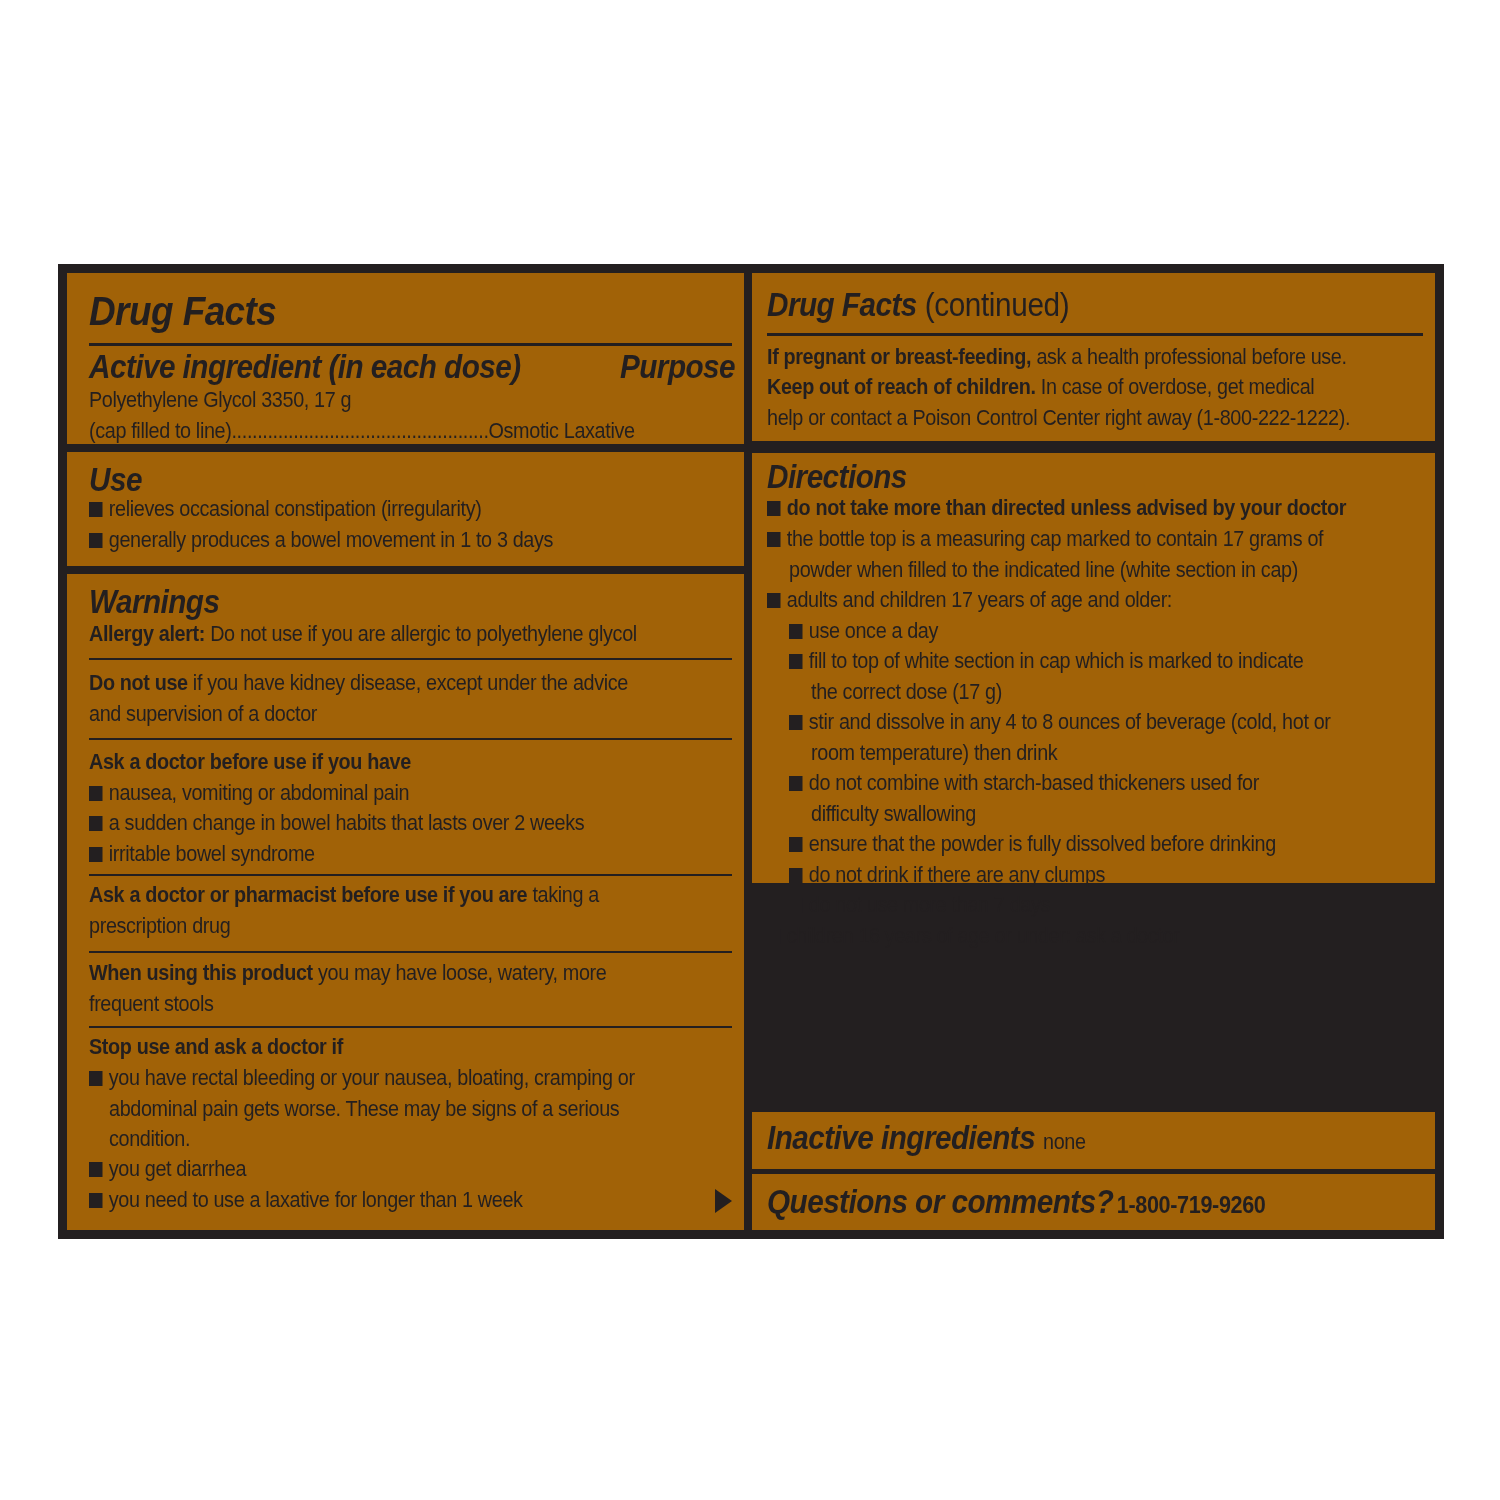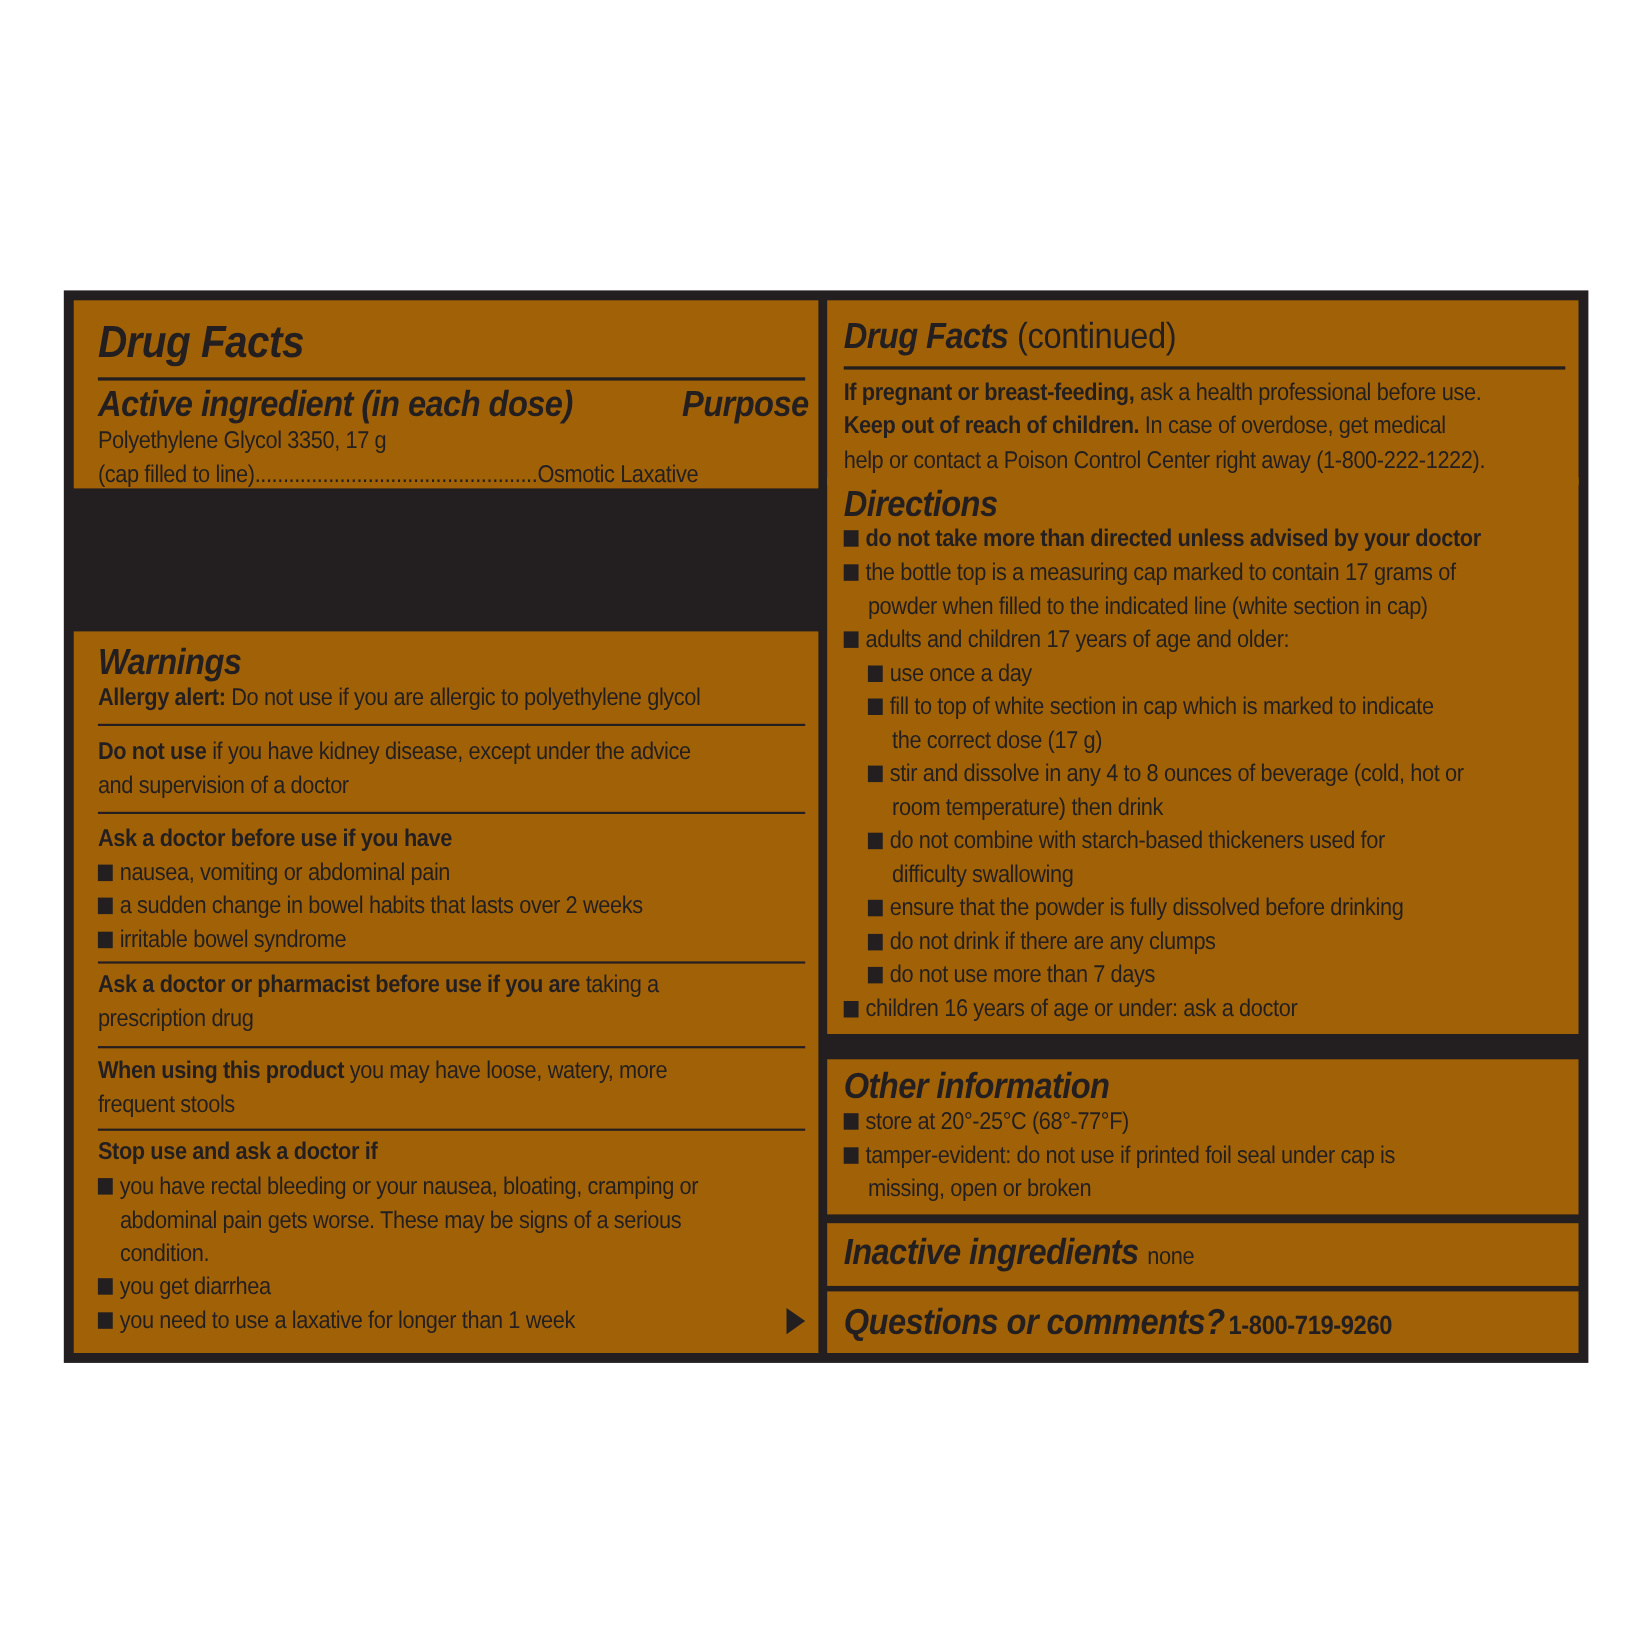--- a/index.html
+++ b/index.html
@@ -36,6 +36,15 @@
     </div>
   </div>
 
+  <div class="panel" style="left:9px; top:188px; width:677px; height:114px;">
+    <div class="line txt hd" style="left:22px; top:8px; font-size:33px; line-height:40px;">Use</div>
+    <div class="line txt" style="left:22px; top:42px;">
+      <span class="sq"></span><span>relieves occasional constipation (irregularity)</span>
+    </div>
+    <div class="line txt" style="left:22px; top:73px;">
+      <span class="sq"></span><span>generally produces a bowel movement in 1 to 3 days</span>
+    </div>
+  </div>
 
   <div class="panel" style="left:9px; top:310px; width:677px; height:656px;">
     <div class="line txt hd" style="left:22px; top:8px; font-size:33px; line-height:40px;">Warnings</div>

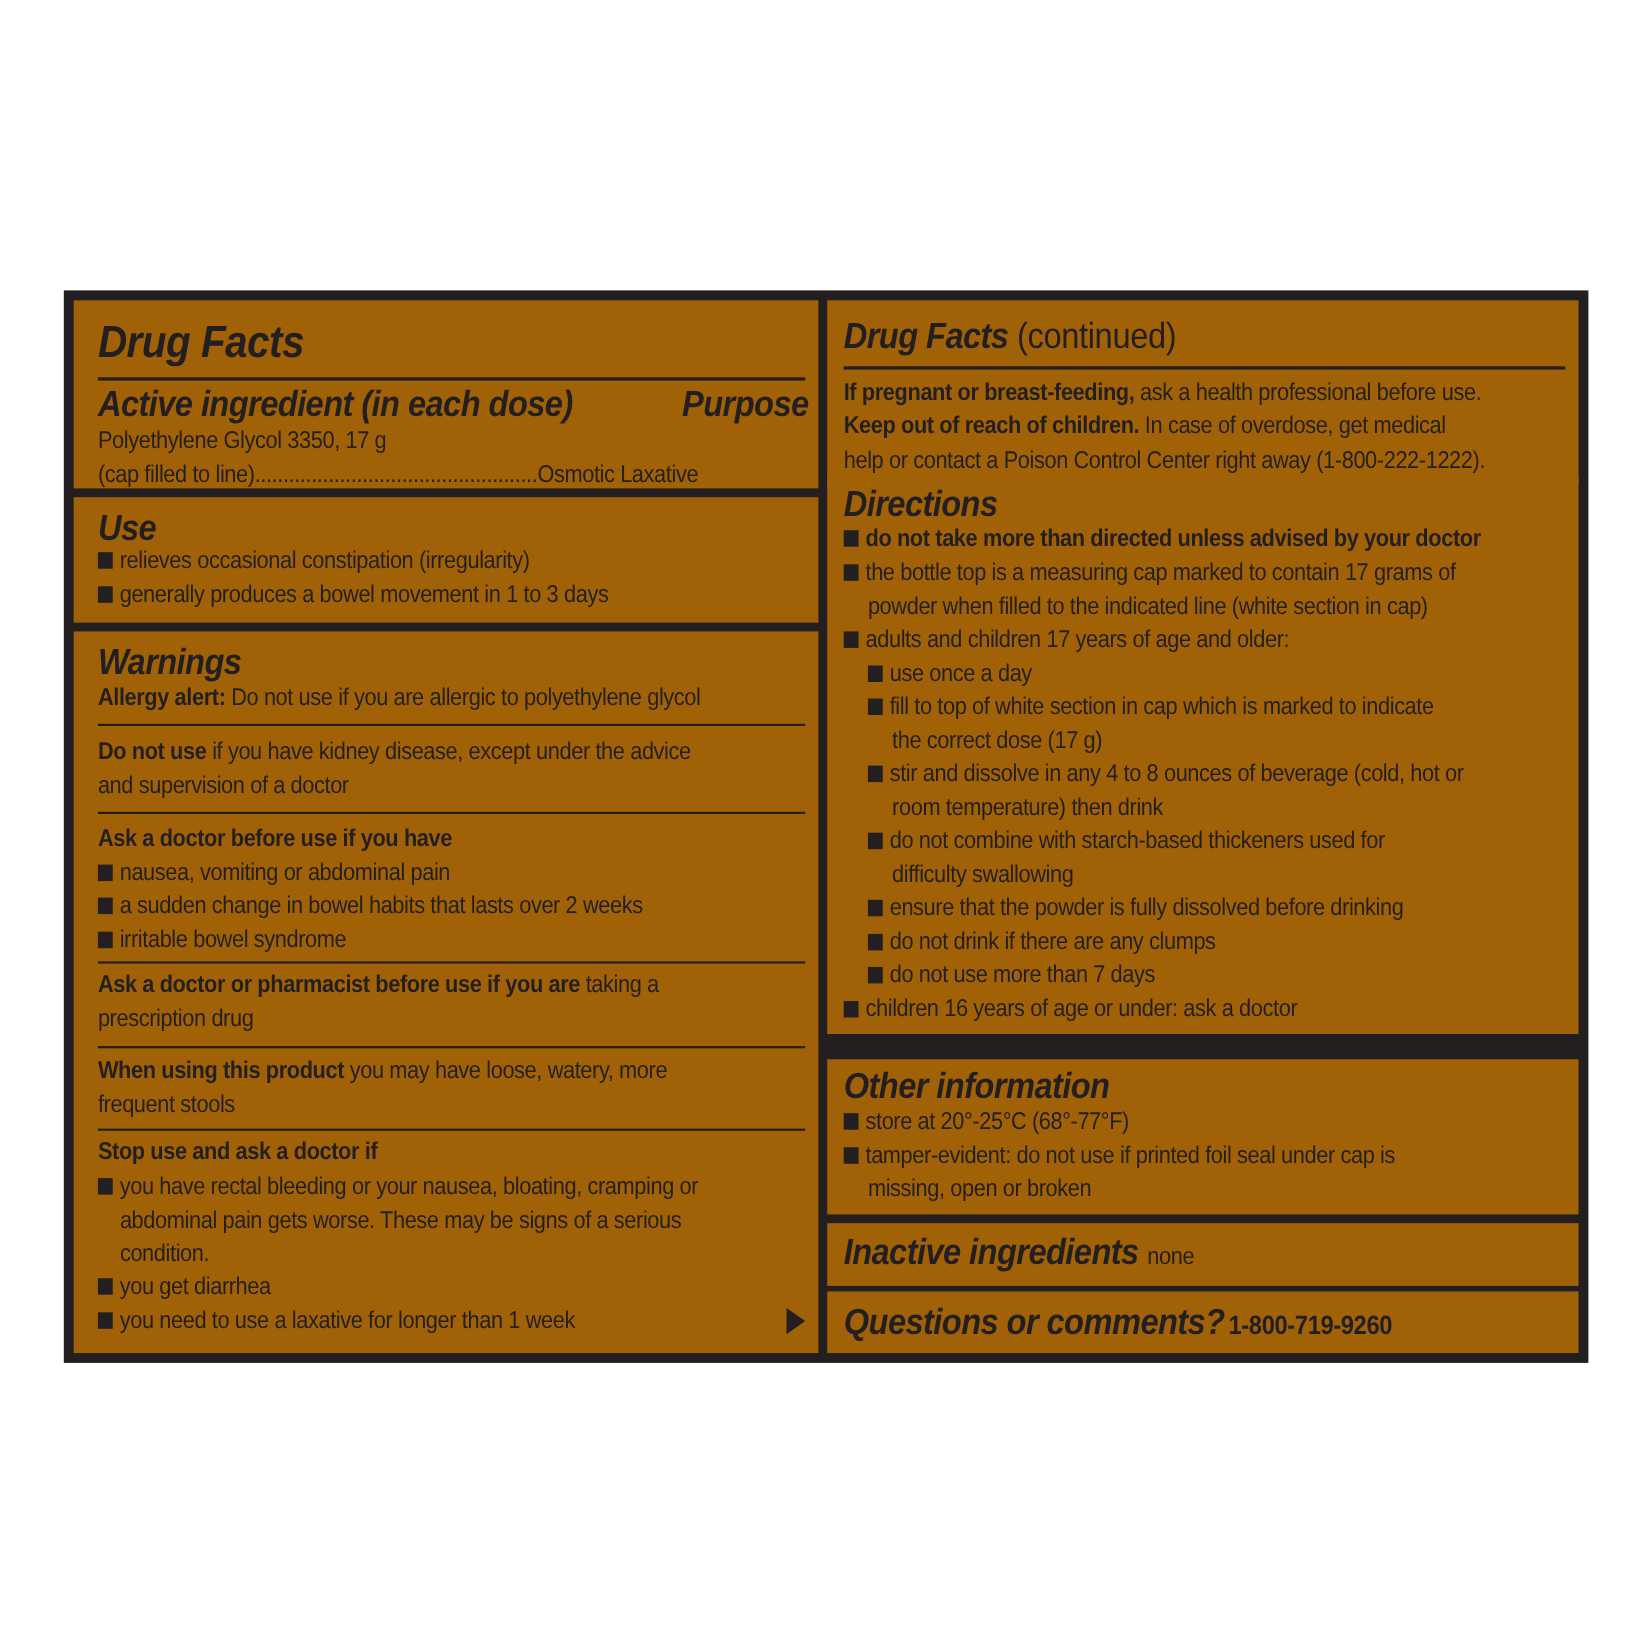--- a/index.html
+++ b/index.html
@@ -112,7 +112,7 @@
     <div class="line txt" style="left:15px; top:130px;">help or contact a Poison Control Center right away (1-800-222-1222).</div>
   </div>
 
-  <div class="panel" style="left:694px; top:170px; width:683px; height:506px;">
+  <div class="panel" style="left:694px; top:189px; width:683px; height:430px;">
     <div class="line txt hd" style="left:15px; top:4px; font-size:33px; line-height:40px;">Directions</div>
     <div class="line txt b" style="left:15px; top:40px;">
       <span class="sq"></span><span>do not take more than directed unless advised by your doctor</span>

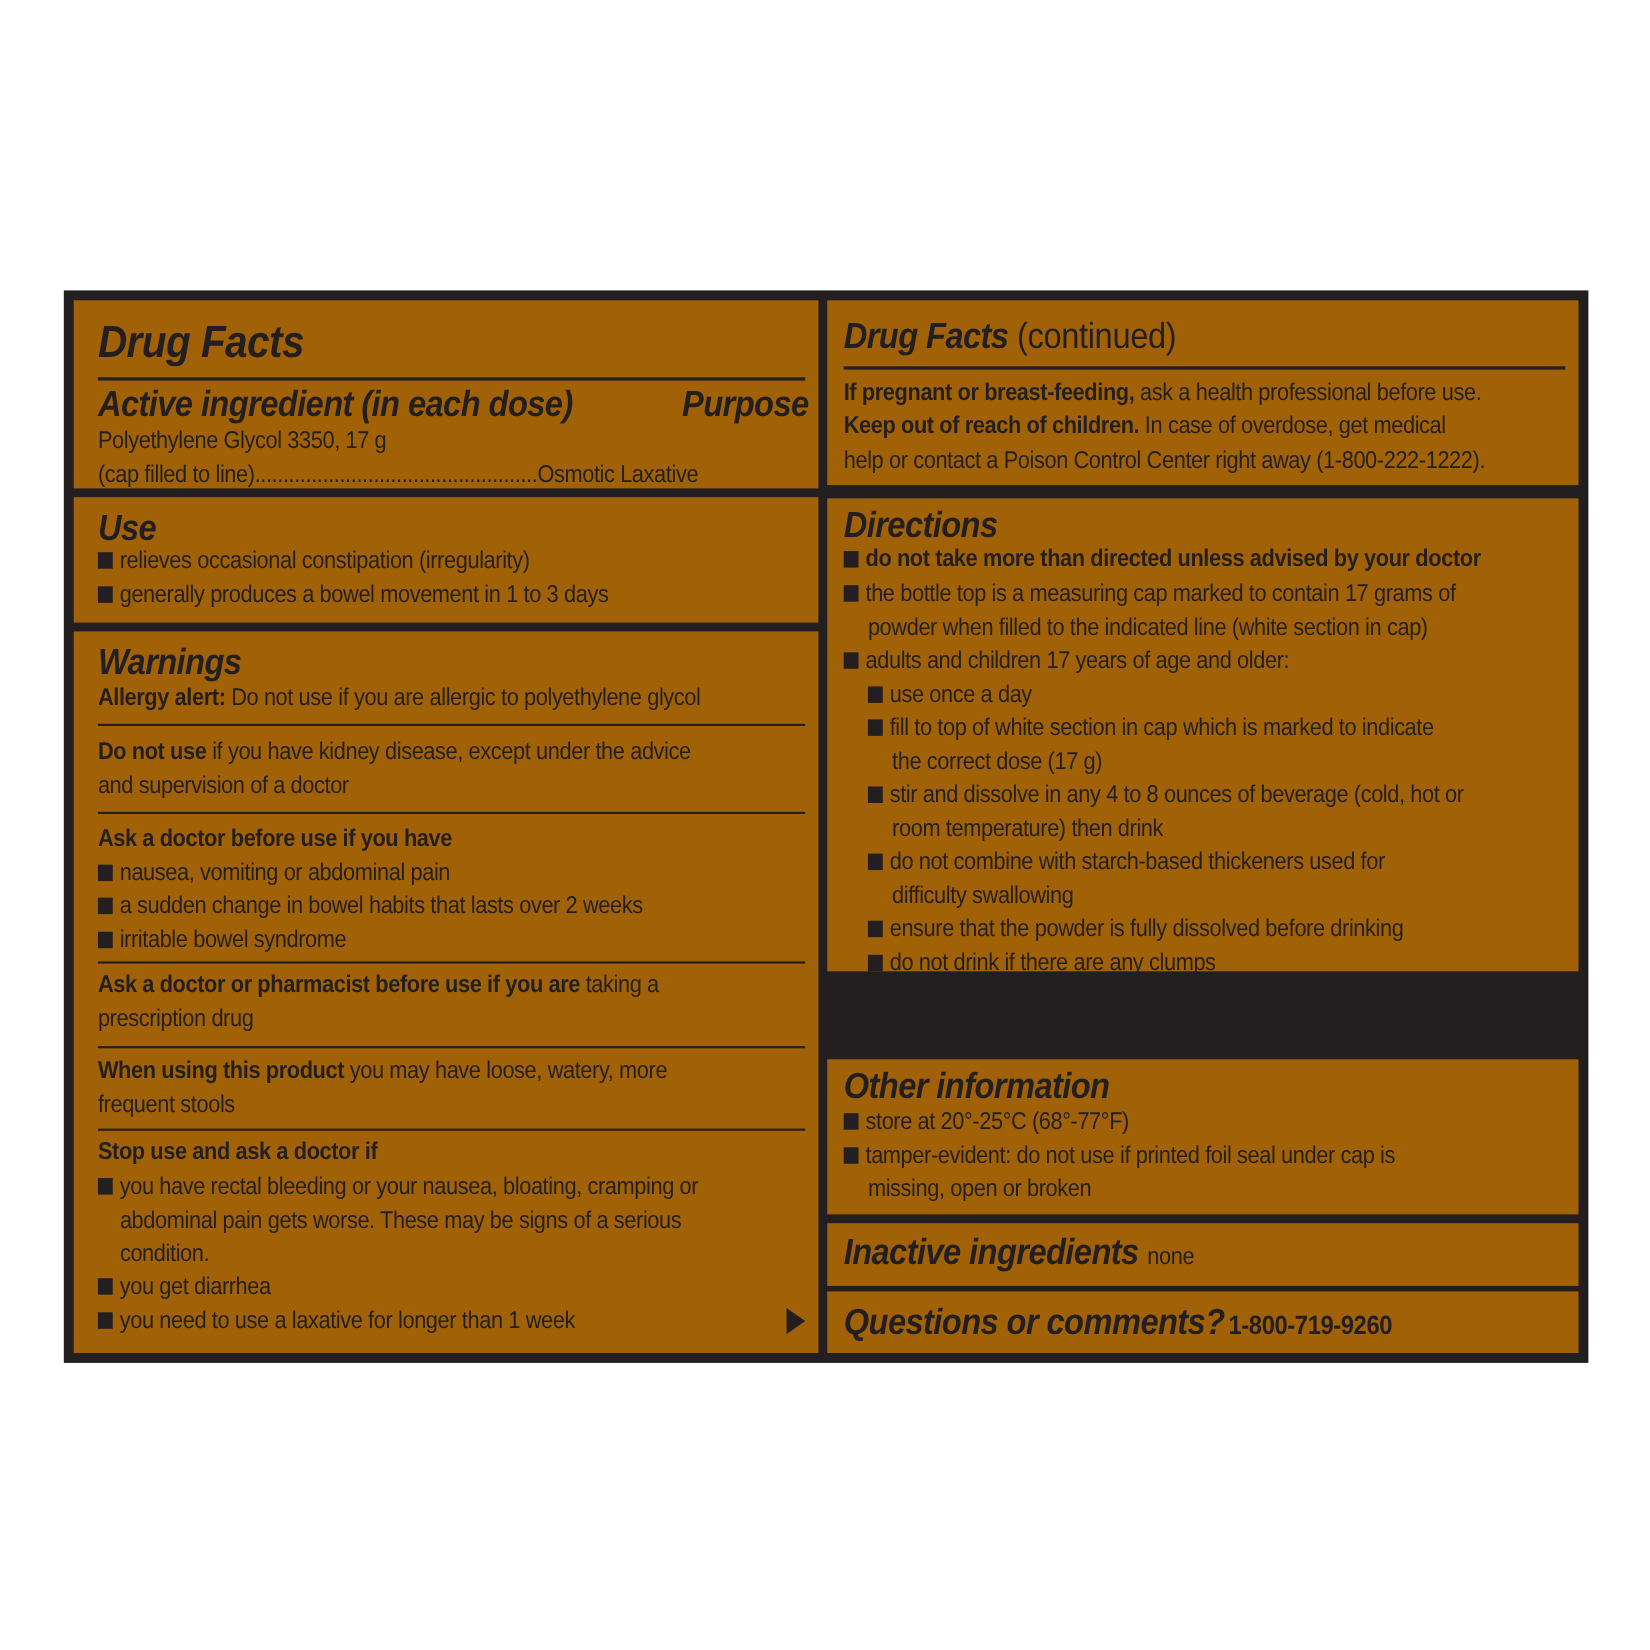--- a/index.html
+++ b/index.html
@@ -153,16 +153,6 @@
     </div>
   </div>
 
-  <div class="panel" style="left:694px; top:699px; width:683px; height:141px;">
-    <div class="line txt hd" style="left:15px; top:4px; font-size:33px; line-height:40px;">Other information</div>
-    <div class="line txt" style="left:15px; top:41px;">
-      <span class="sq"></span><span>store at 20°-25°C (68°-77°F)</span>
-    </div>
-    <div class="line txt" style="left:15px; top:72px;">
-      <span class="sq"></span><span>tamper-evident: do not use if printed foil seal under cap is</span>
-    </div>
-    <div class="line txt" style="left:37px; top:102px;">missing, open or broken</div>
-  </div>
 
   <div class="panel" style="left:694px; top:848px; width:683px; height:57px;">
     <div class="line txt" style="left:15px; top:6px; font-size:33px; line-height:40px;">

